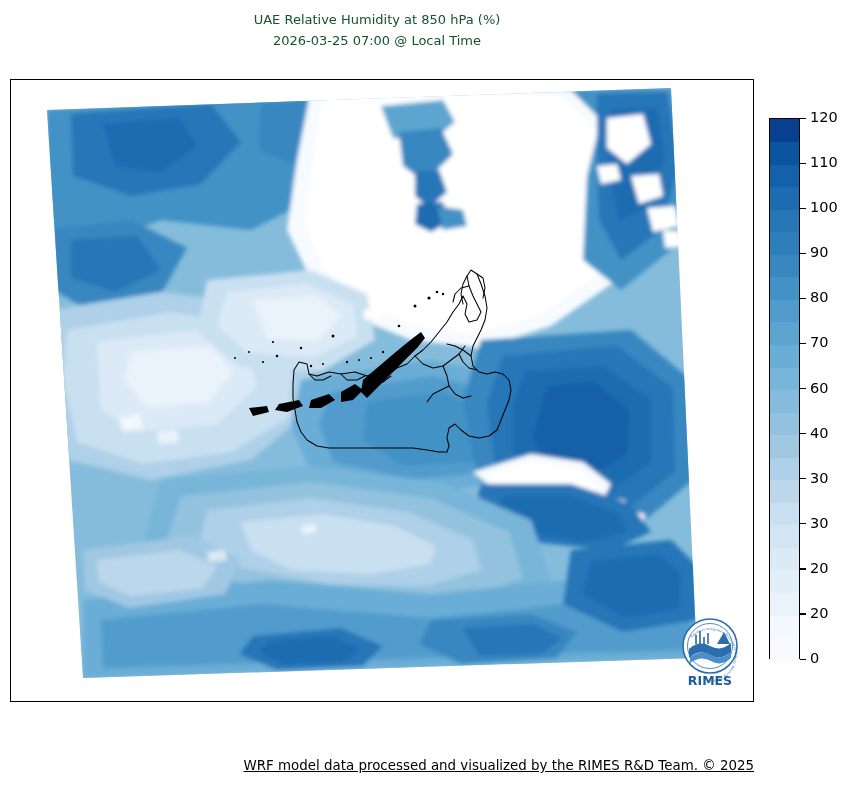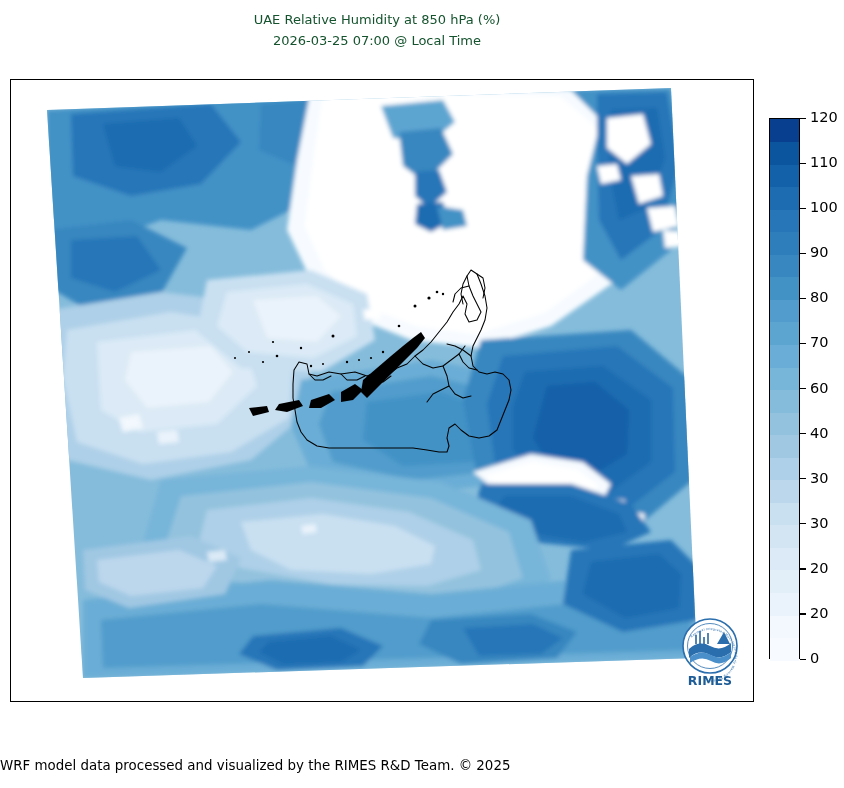--- a/index.html
+++ b/index.html
@@ -56,8 +56,8 @@
 
   
   .footer{
-    position:absolute;left:0;top:758px;width:754px;text-align:left;
-    font-size:13.4px;color:#000;white-space:pre;
+    position:absolute;left:0;top:758px;width:754px;text-align:right;
+    font-size:13.4px;color:#000;white-space:pre;text-decoration:underline;
   }
 </style>
 </head>

